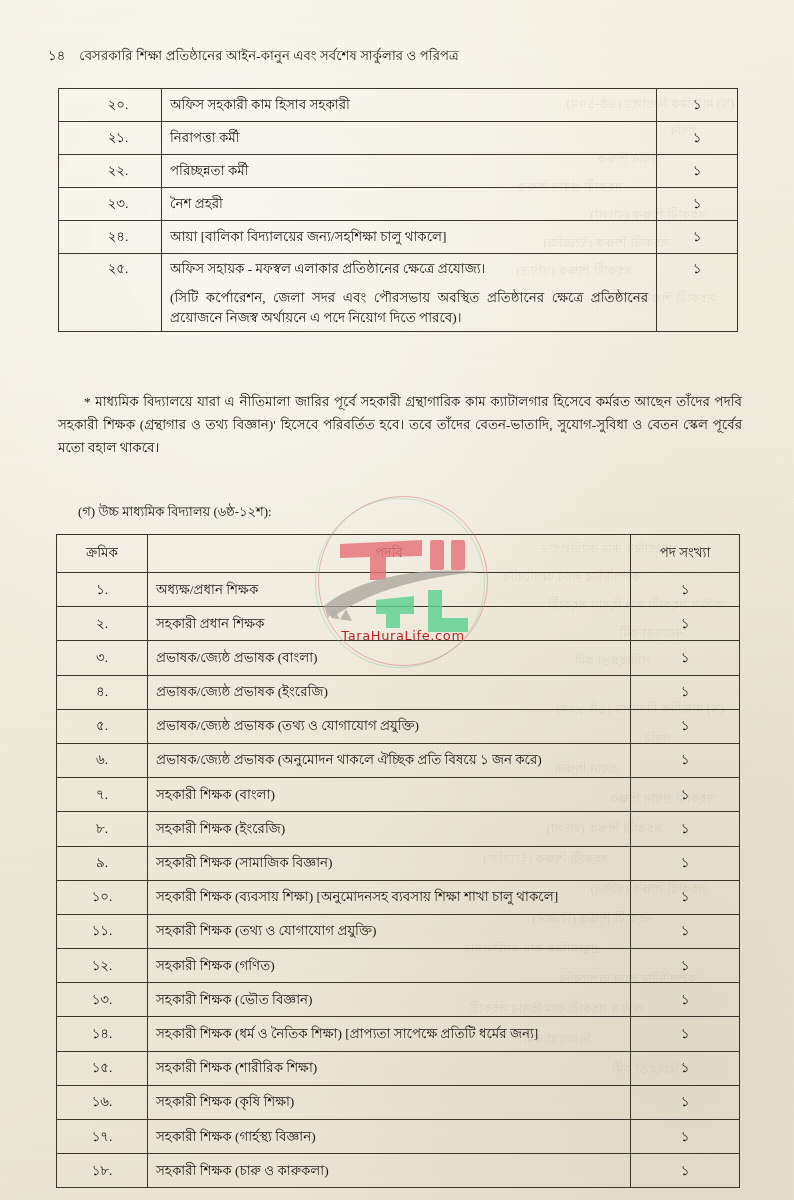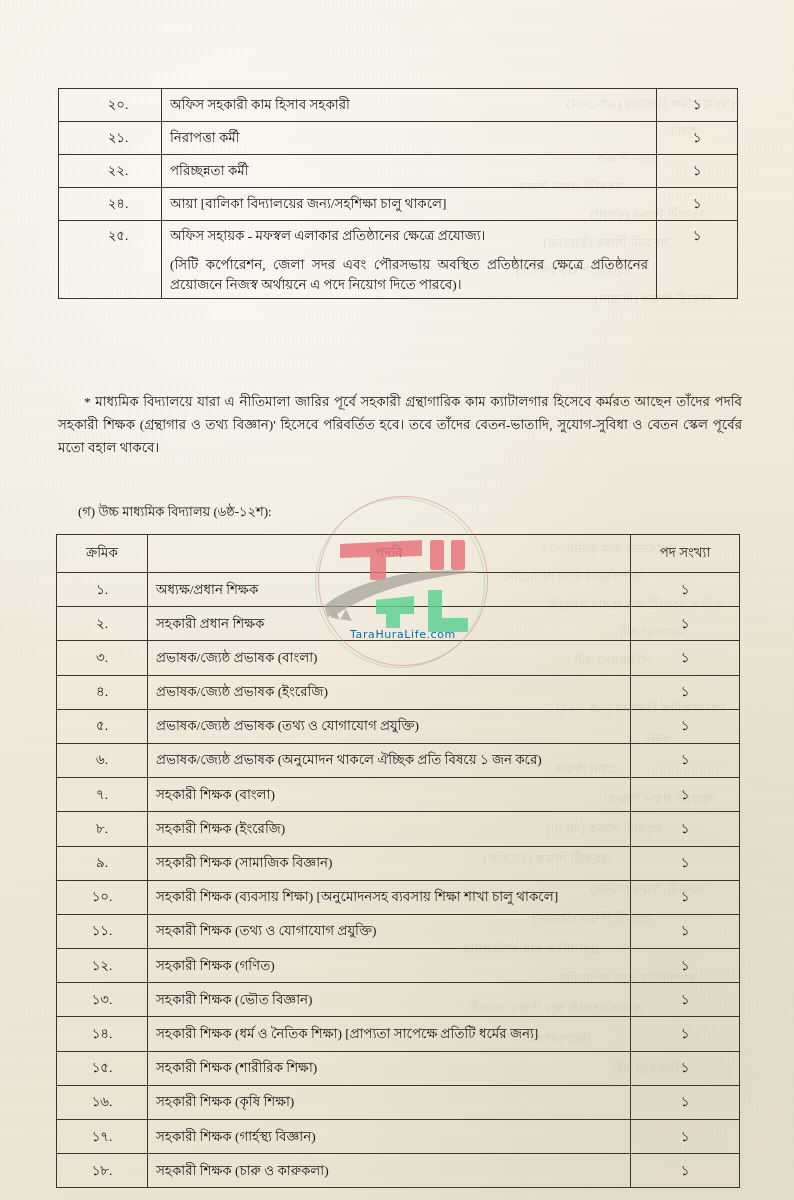--- a/index.html
+++ b/index.html
@@ -227,6 +227,9 @@
 
 <div class="page">
 
+  <div class="runhead">
+    <span class="pageno">১৪</span><span>বেসরকারি শিক্ষা প্রতিষ্ঠানের আইন-কানুন এবং সর্বশেষ সার্কুলার ও পরিপত্র</span>
+  </div>
 
   <table class="doc" id="table-posts-secondary">
     <tbody>

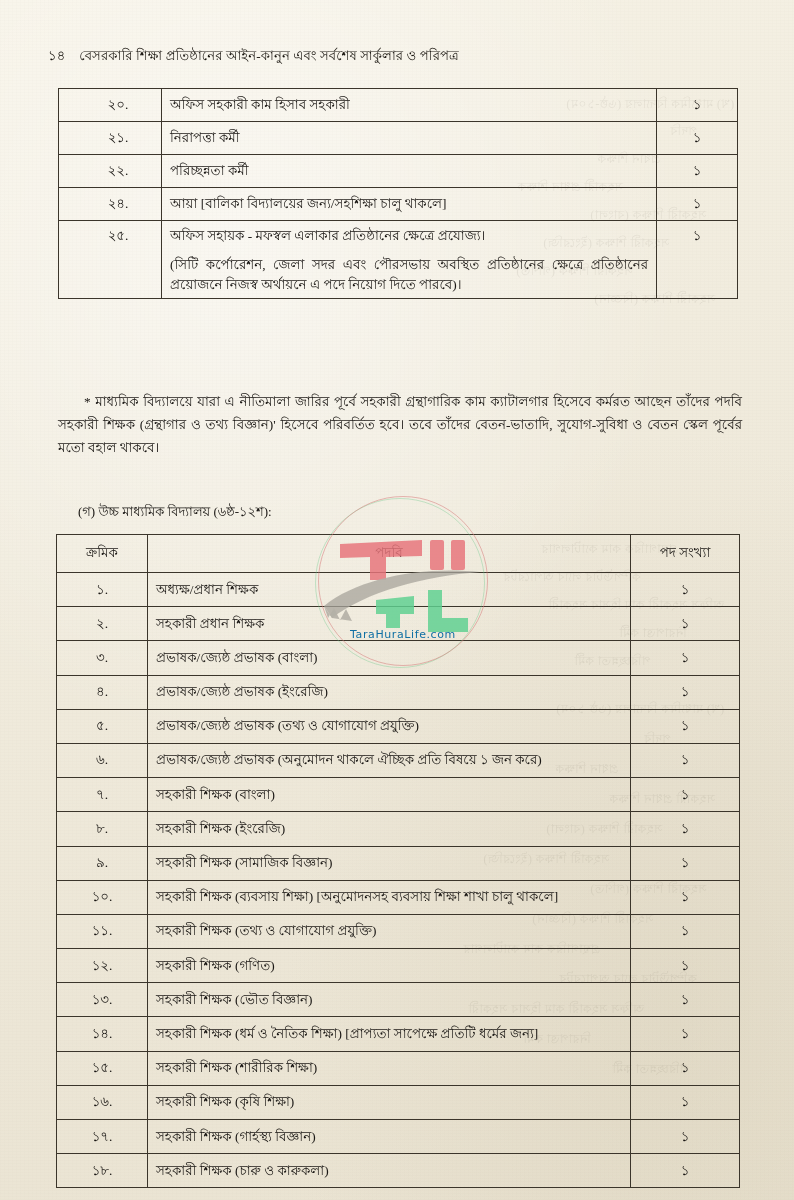--- a/index.html
+++ b/index.html
@@ -249,6 +249,11 @@
         <td class="cnt">১</td>
       </tr>
       <tr class="body-row">
+        <td class="sl">২৩.</td>
+        <td class="title">নৈশ প্রহরী</td>
+        <td class="cnt">১</td>
+      </tr>
+      <tr class="body-row">
         <td class="sl">২৪.</td>
         <td class="title">আয়া [বালিকা বিদ্যালয়ের জন্য/সহশিক্ষা চালু থাকলে]</td>
         <td class="cnt">১</td>

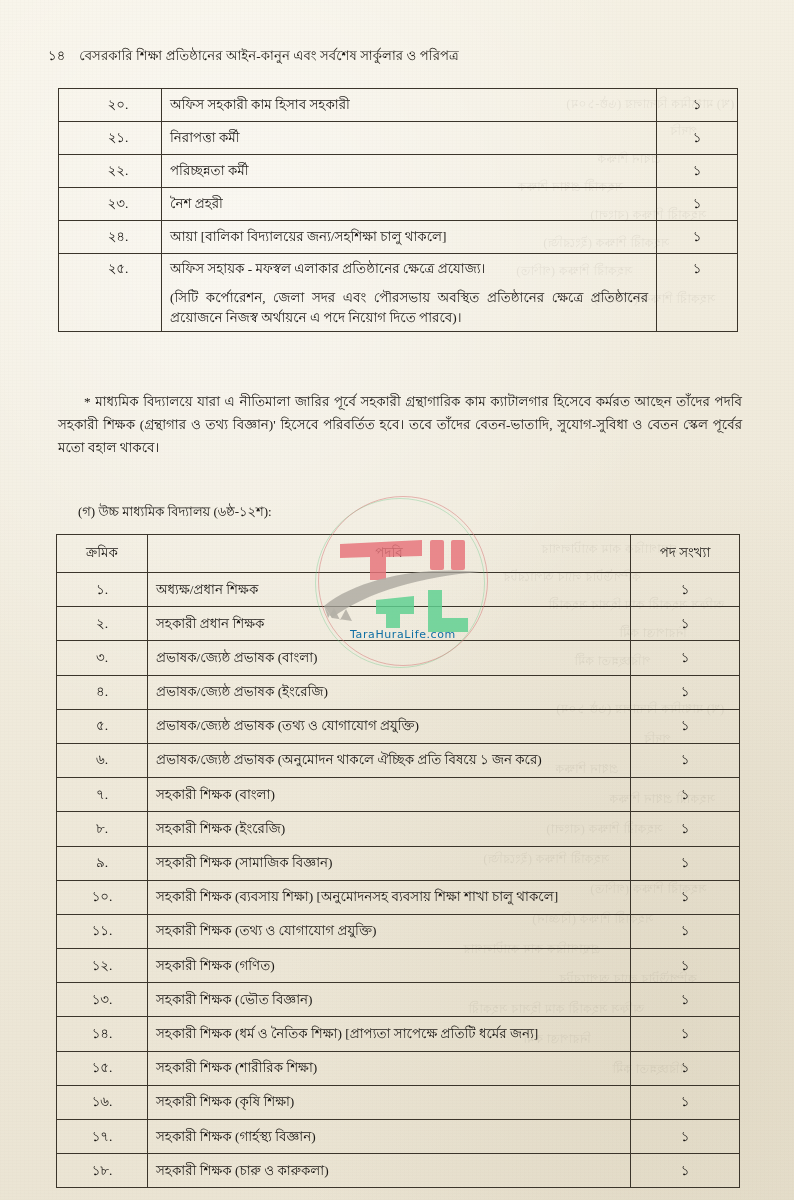--- a/index.html
+++ b/index.html
@@ -185,9 +185,9 @@
     right: 0;
     top: 132px;
     text-align: center;
-    font-size: 11px;
+    font-size: 13px;
     letter-spacing: 0.6px;
-    color: #0369a1;
+    color: #b91c1c;
     font-family: "DejaVu Sans", sans-serif;
   }
 </style>

